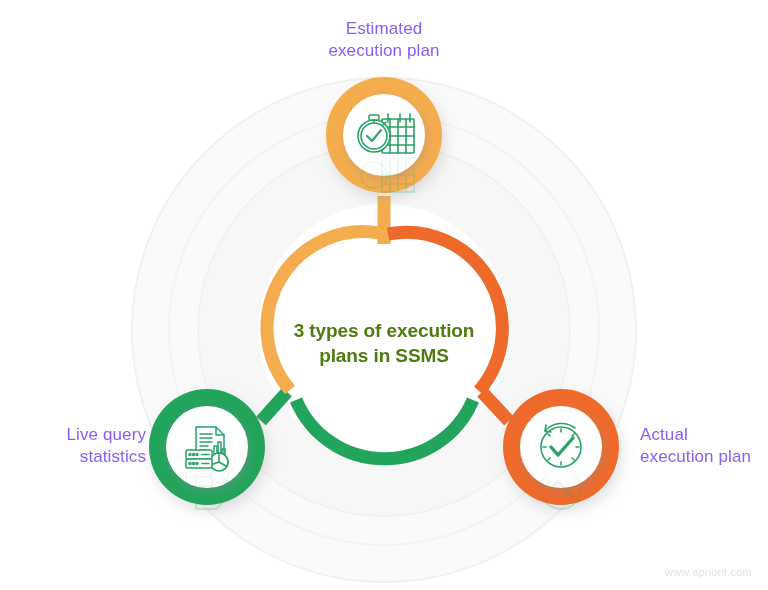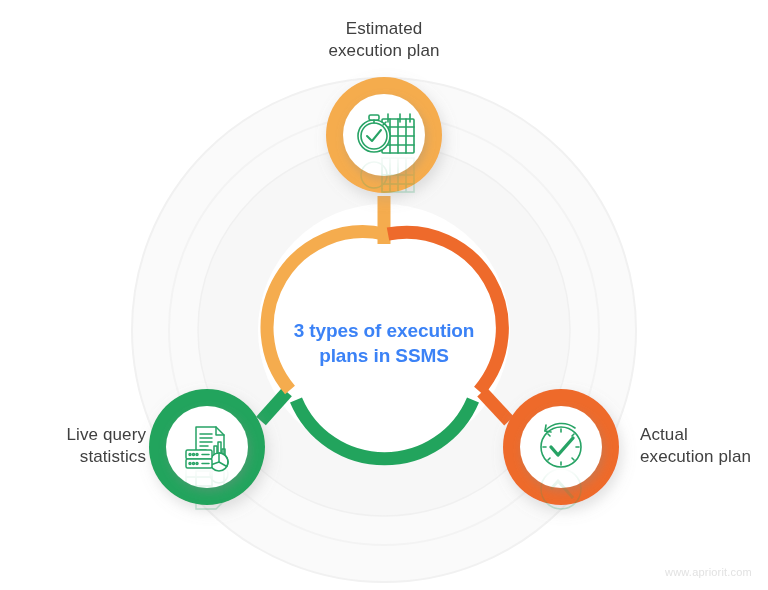--- a/index.html
+++ b/index.html
@@ -13,7 +13,7 @@
   #stage{position:absolute;inset:0;width:768px;height:590px;}
   .label{
     position:absolute;
-    color:#404040;
+    color:#8b5cf6;
     font-size:17px;
     line-height:22px;
     letter-spacing:.1px;

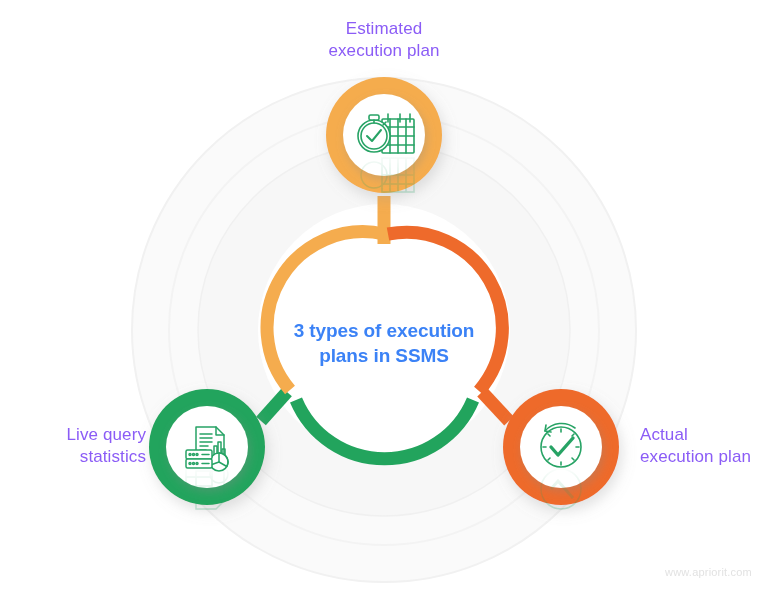--- a/index.html
+++ b/index.html
@@ -35,7 +35,7 @@
     font-size:19px;
     line-height:25px;
     font-weight:bold;
-    color:#3b82f6;
+    color:#4d7c0f;
     letter-spacing:-.1px;
     white-space:pre-line;
   }

